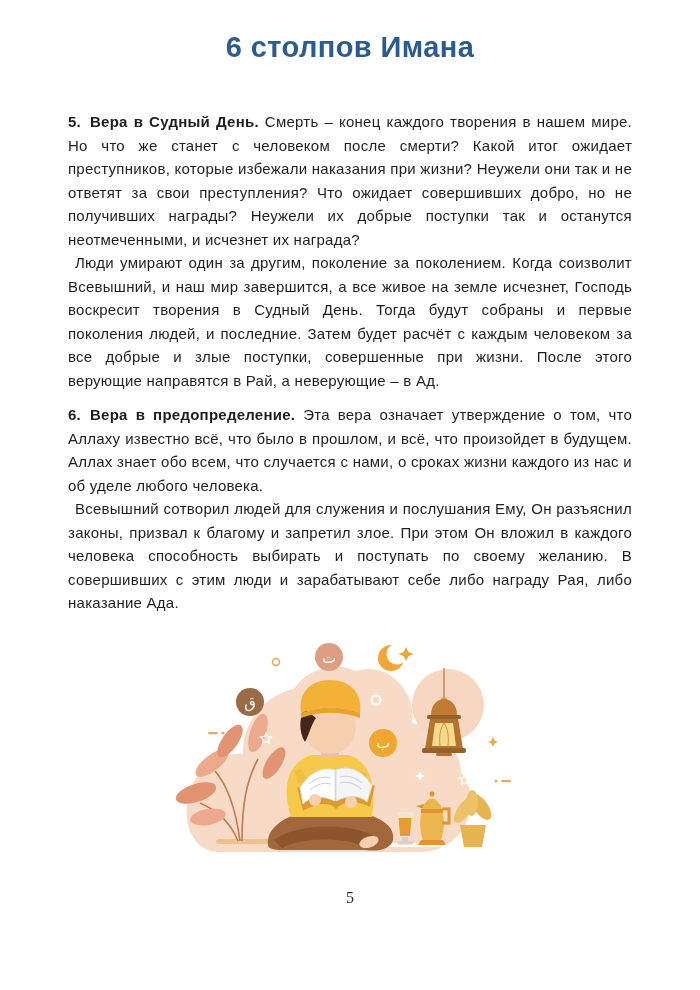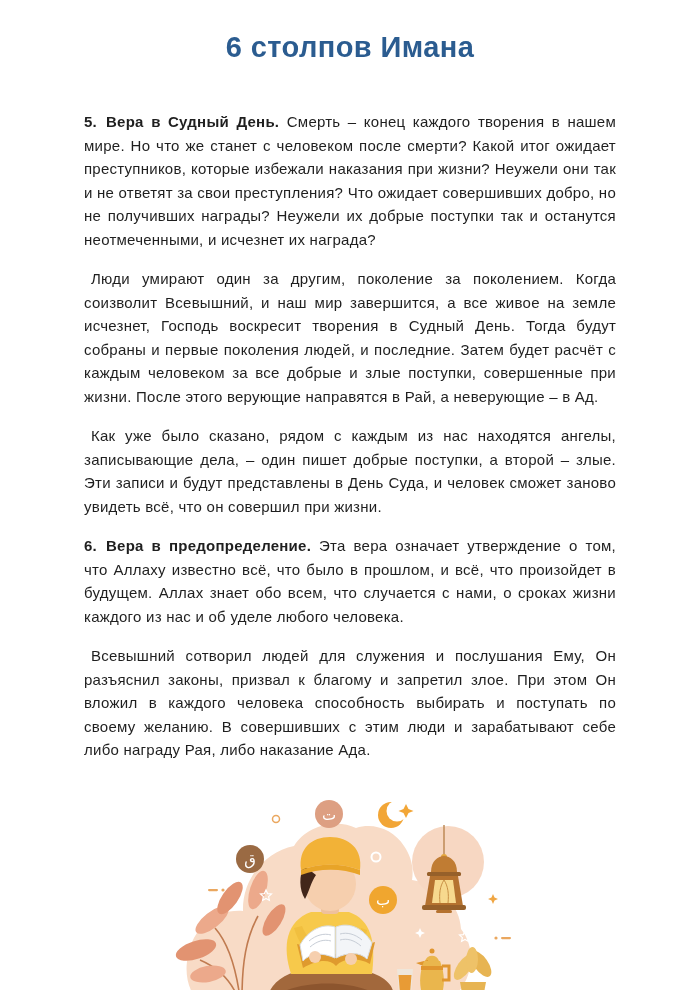--- a/index.html
+++ b/index.html
@@ -16,7 +16,7 @@
     margin:46px 68px 0 68px; font-size:15px; line-height:23.5px;
     text-align:justify; letter-spacing:0.25px;
   }
-  .content p { margin:16px; }
+  .content p { margin:0; }
   p.indent { text-indent:7px; }
   .sec-gap { margin-top:11px !important; }
   strong.num { margin-right:9px; }

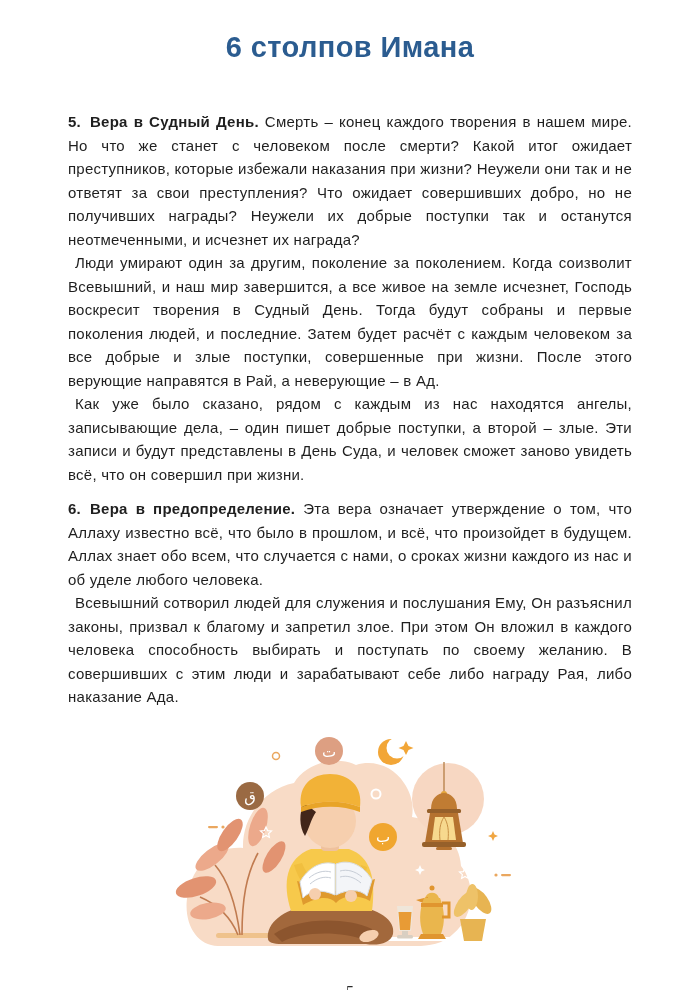--- a/index.html
+++ b/index.html
@@ -40,7 +40,6 @@
       <span>Смерть – конец каждого творения в нашем мире. Но что же станет с человеком после смерти? Какой итог ожидает преступников, которые избежали наказания при жизни? Неужели они так и не ответят за свои преступления? Что ожидает совершивших добро, но не получивших награды? Неужели их добрые поступки так и останутся неотмеченными, и исчезнет их награда?</span>
     </p>
     <p class="indent">Люди умирают один за другим, поколение за поколением. Когда соизволит Всевышний, и наш мир завершится, а все живое на земле исчезнет, Господь воскресит творения в Судный День. Тогда будут собраны и первые поколения людей, и последние. Затем будет расчёт с каждым человеком за все добрые и злые поступки, совершенные при жизни. После этого верующие направятся в Рай, а неверующие – в Ад.</p>
-    <p class="indent">Как уже было сказано, рядом с каждым из нас находятся ангелы, записывающие дела, – один пишет добрые поступки, а второй – злые. Эти записи и будут представлены в День Суда, и человек сможет заново увидеть всё, что он совершил при жизни.</p>
 
     <p class="sec-gap">
       <strong class="num">6.</strong><strong>Вера в предопределение.</strong>

